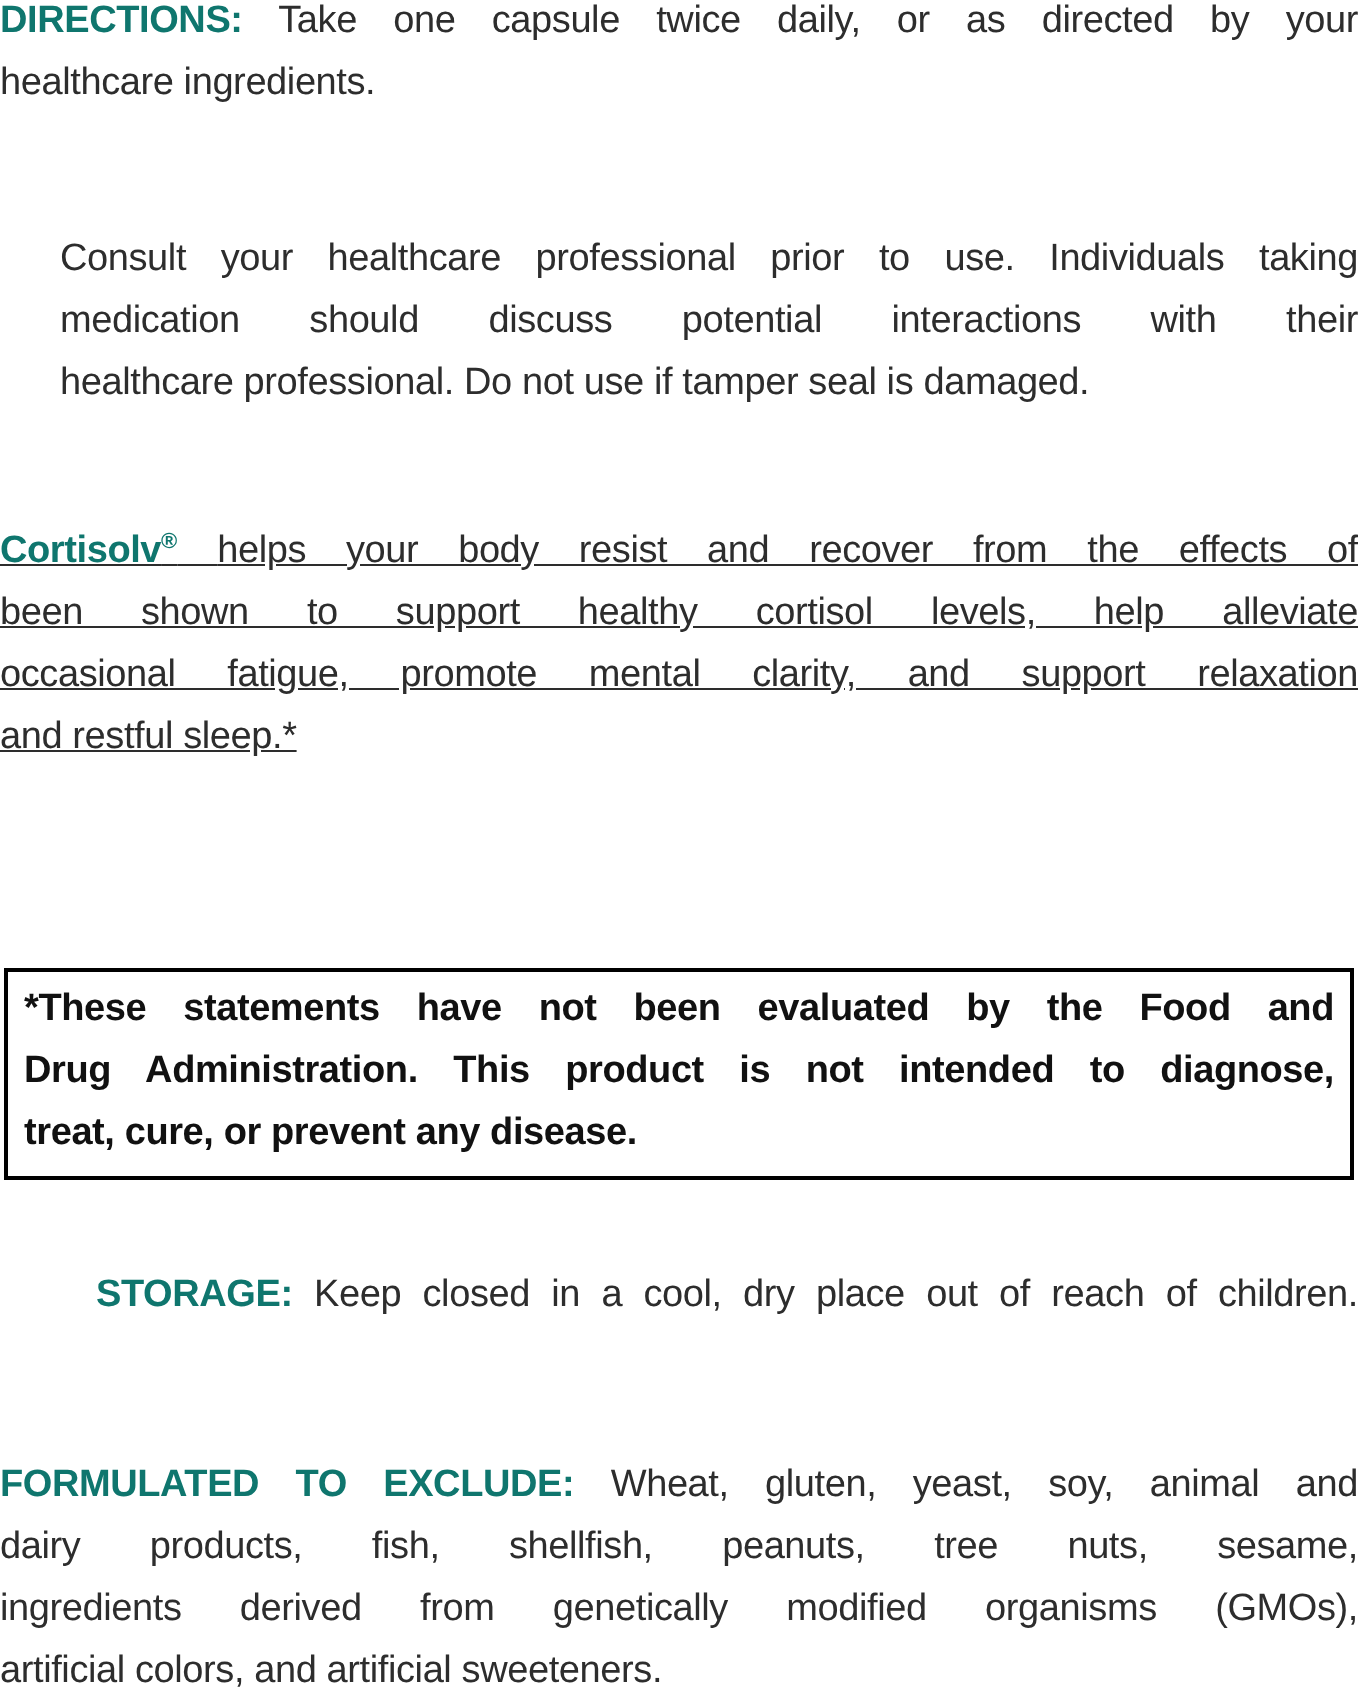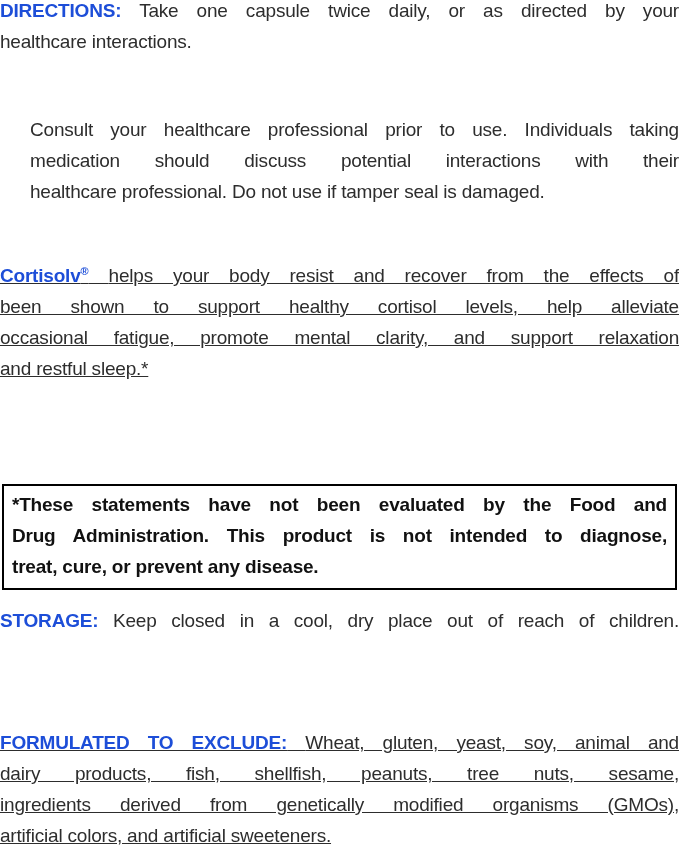--- a/index.html
+++ b/index.html
@@ -34,7 +34,7 @@
   }
   .lead {
     font-weight: 700;
-    color: #1d4ed8;
+    color: #0f766e;
   }
   .reg-mark {
     font-size: 11px;

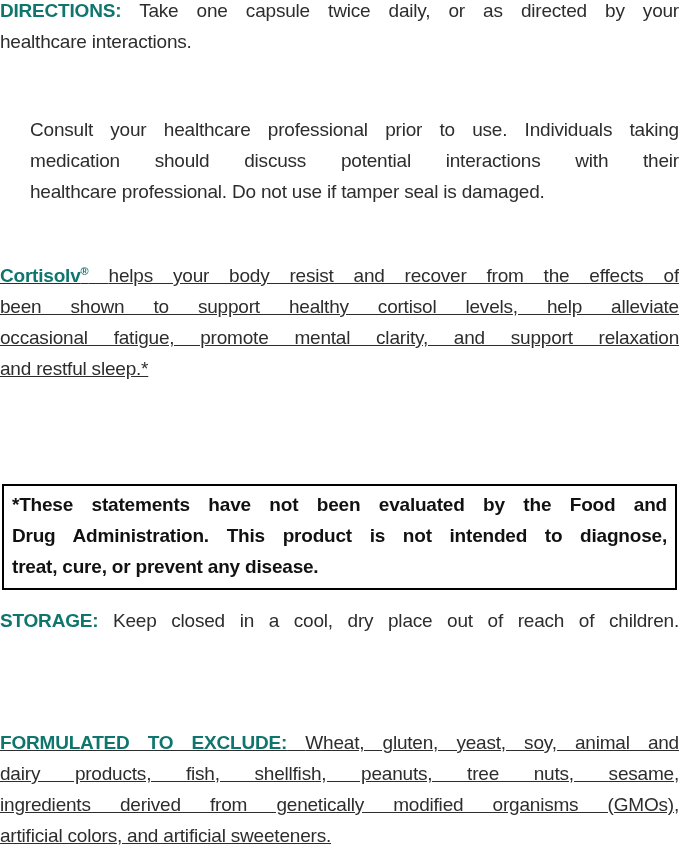--- a/index.html
+++ b/index.html
@@ -68,7 +68,7 @@
       <span class="lead">DIRECTIONS:</span>
       <span>Take one capsule twice daily, or as directed by your</span>
     </div>
-    <div class="line">healthcare interactions.</div>
+    <div class="line">healthcare ingredients.</div>
   </section>
 
   <section class="para p-precaution">

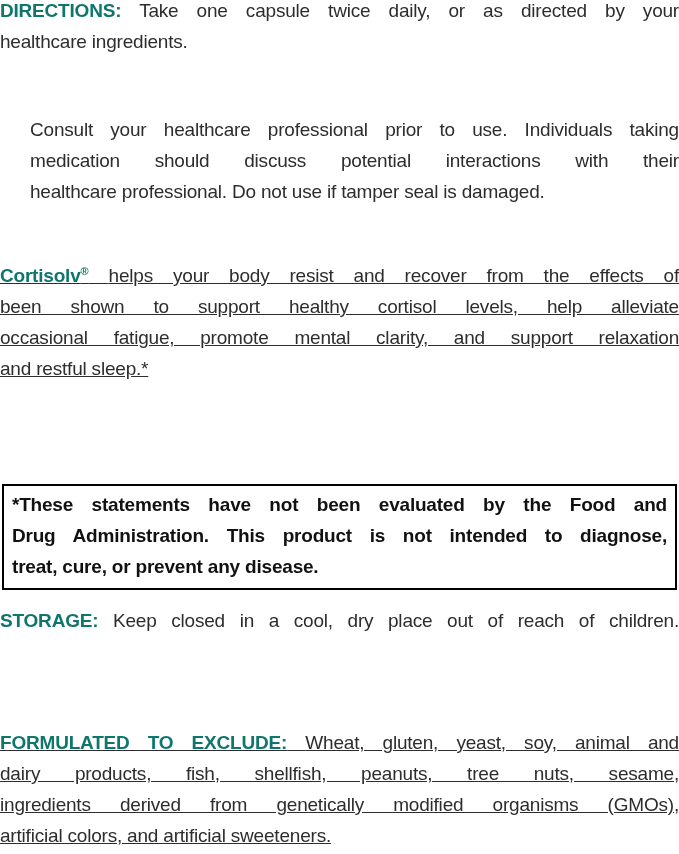--- a/index.html
+++ b/index.html
@@ -55,7 +55,7 @@
   .p-directions { top: -5px; }
   .p-precaution { top: 114px; margin-left: 30px; }
   .p-description { top: 256px; text-decoration: underline; }
-  .p-storage { top: 605px; }
+  .p-storage { top: 632px; padding-left: 48px; }
   .p-exclude { top: 727px; text-decoration: underline; }
 </style>
 </head>

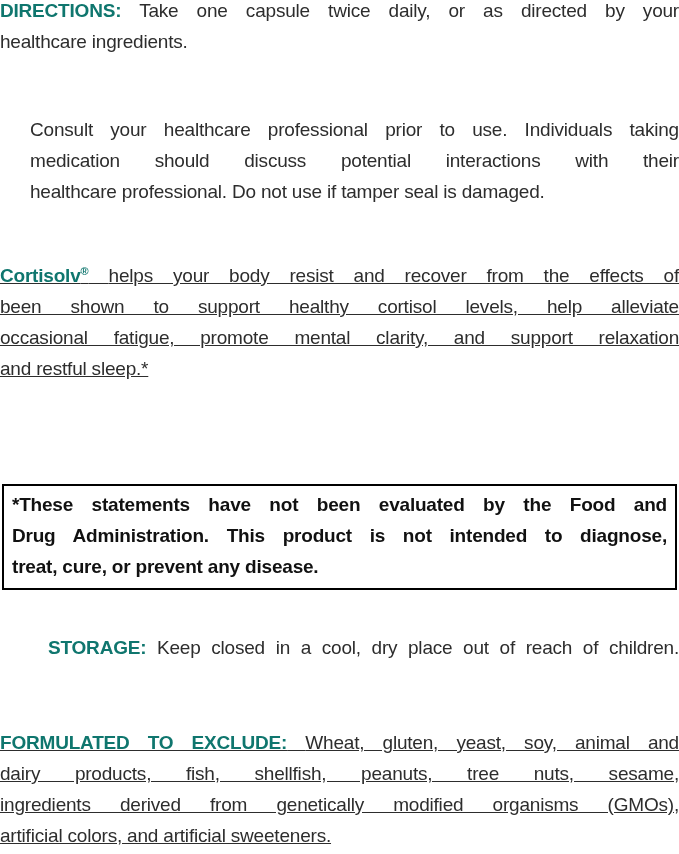--- a/index.html
+++ b/index.html
@@ -56,7 +56,7 @@
   .p-precaution { top: 114px; margin-left: 30px; }
   .p-description { top: 256px; text-decoration: underline; }
   .p-storage { top: 632px; padding-left: 48px; }
-  .p-exclude { top: 727px; text-decoration: underline; }
+  .p-exclude { top: 727px; }
 </style>
 </head>
 <body>

